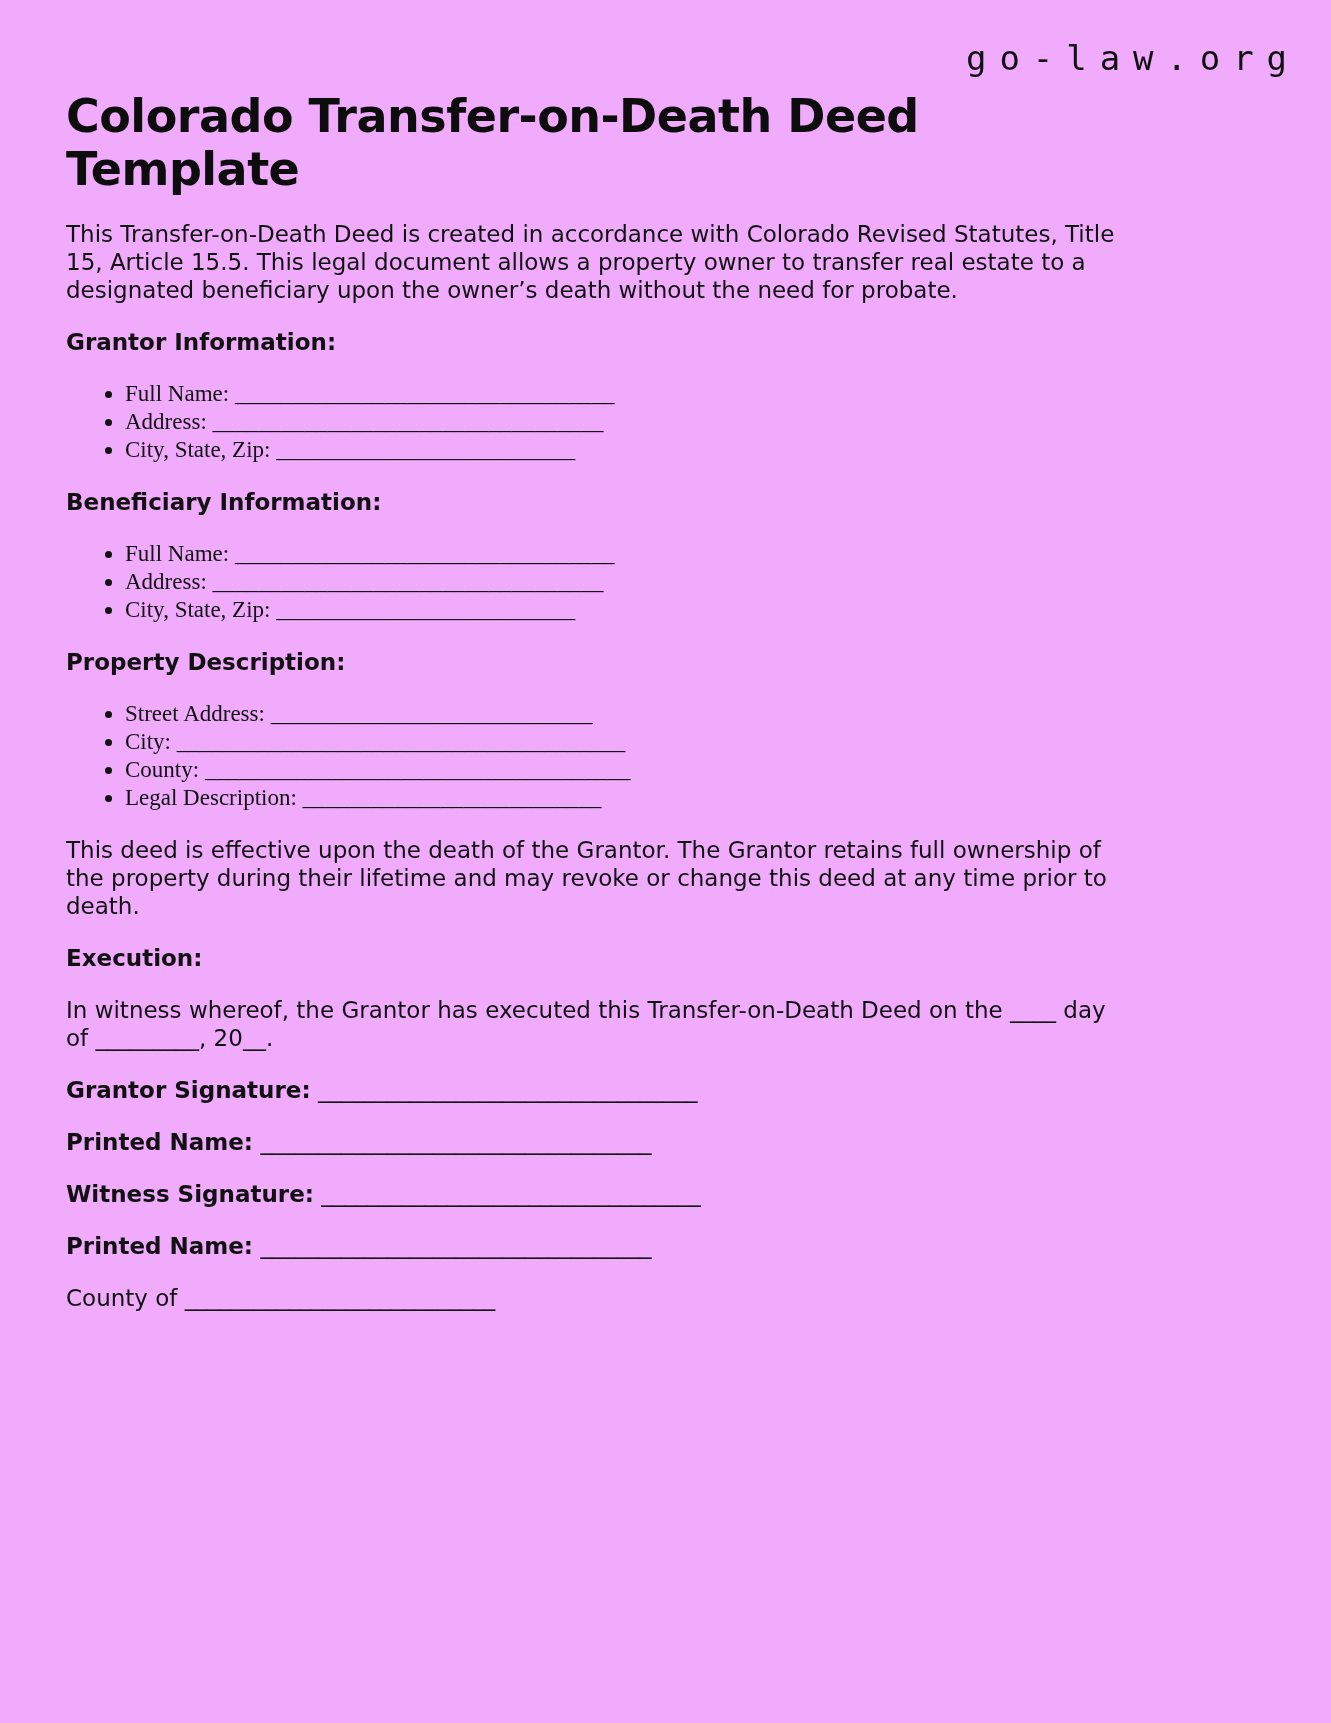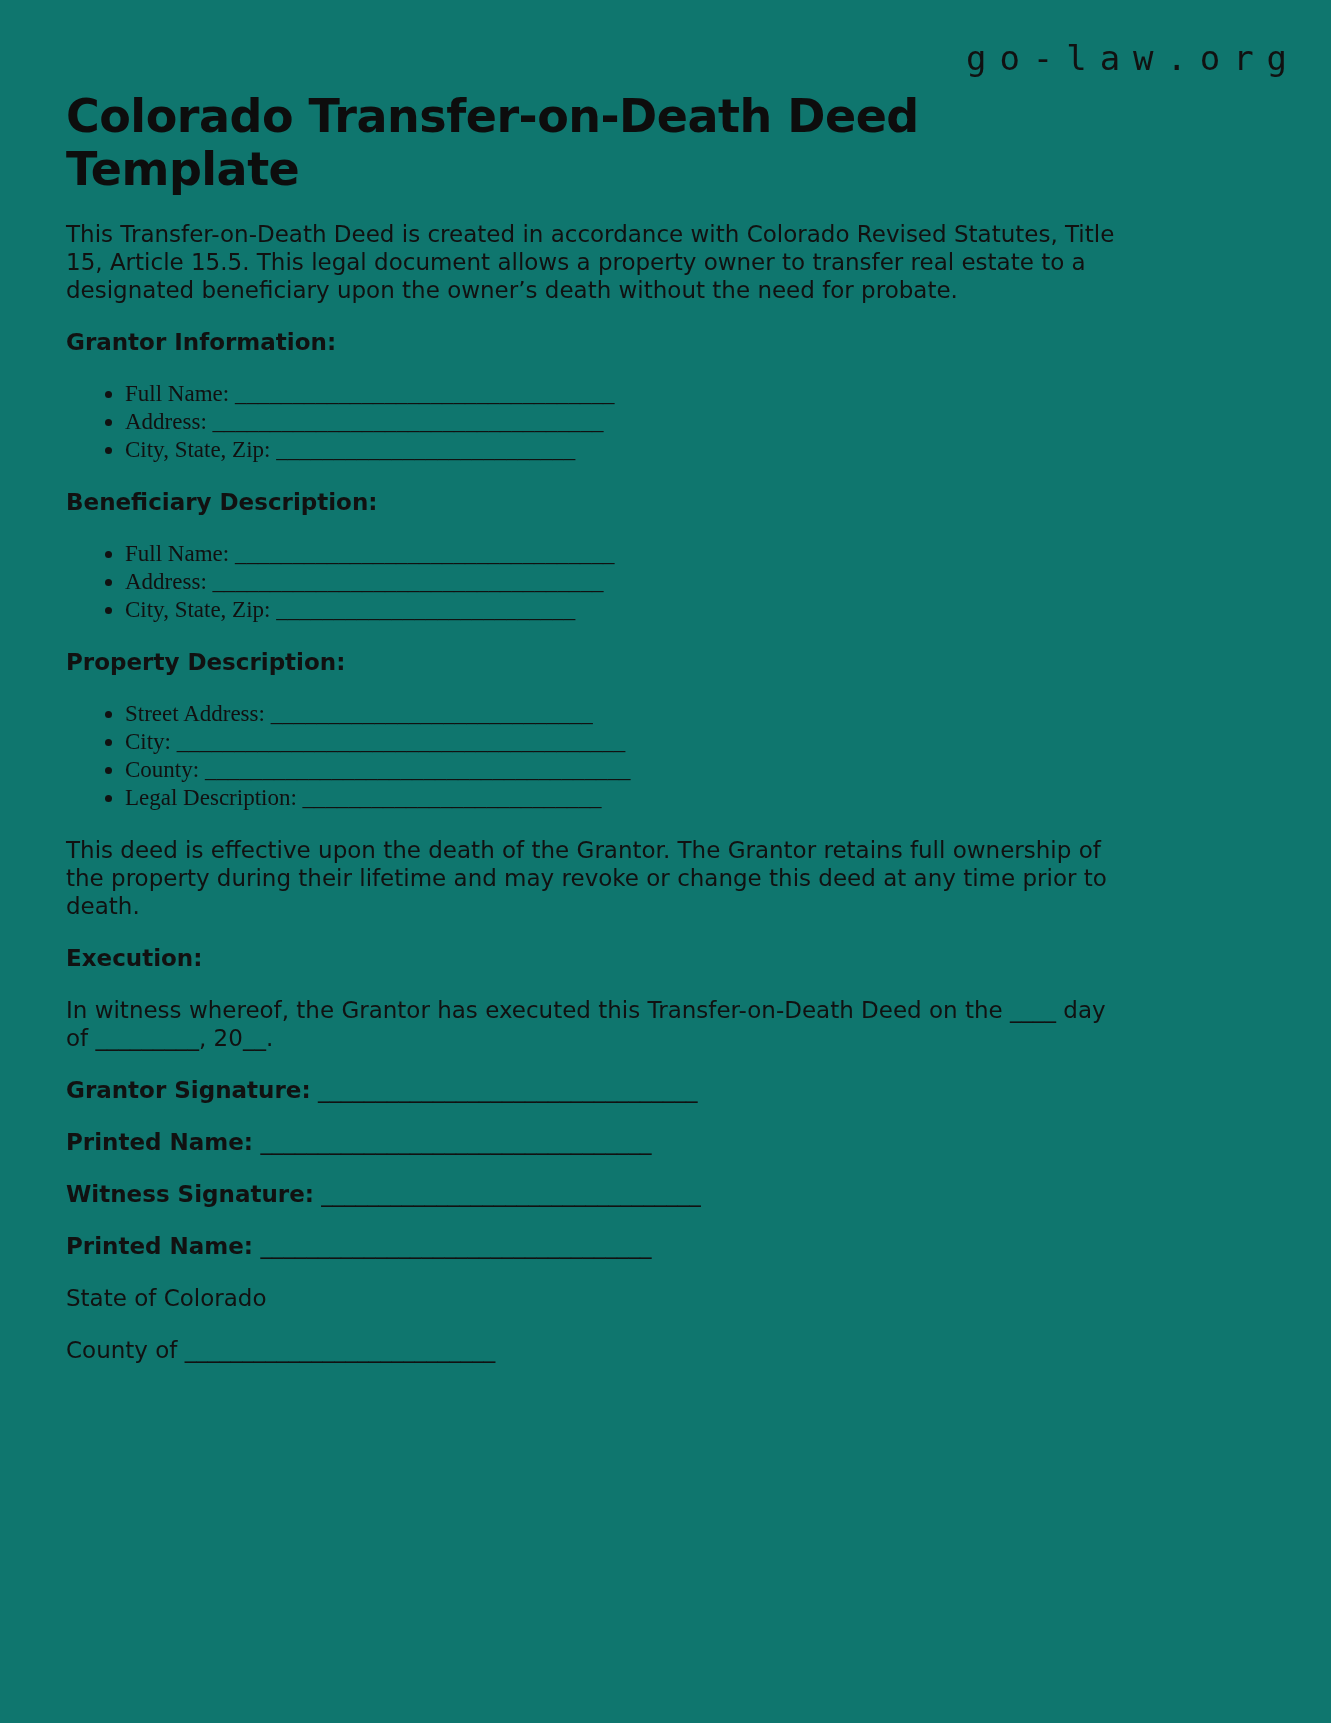--- a/index.html
+++ b/index.html
@@ -15,7 +15,7 @@
     width: 1331px;
     min-height: 1723px;
     padding: 42px 66px 60px 66px;
-    background: #0f766e;
+    background: #f0abfc;
   }
   .logo {
     position: absolute;

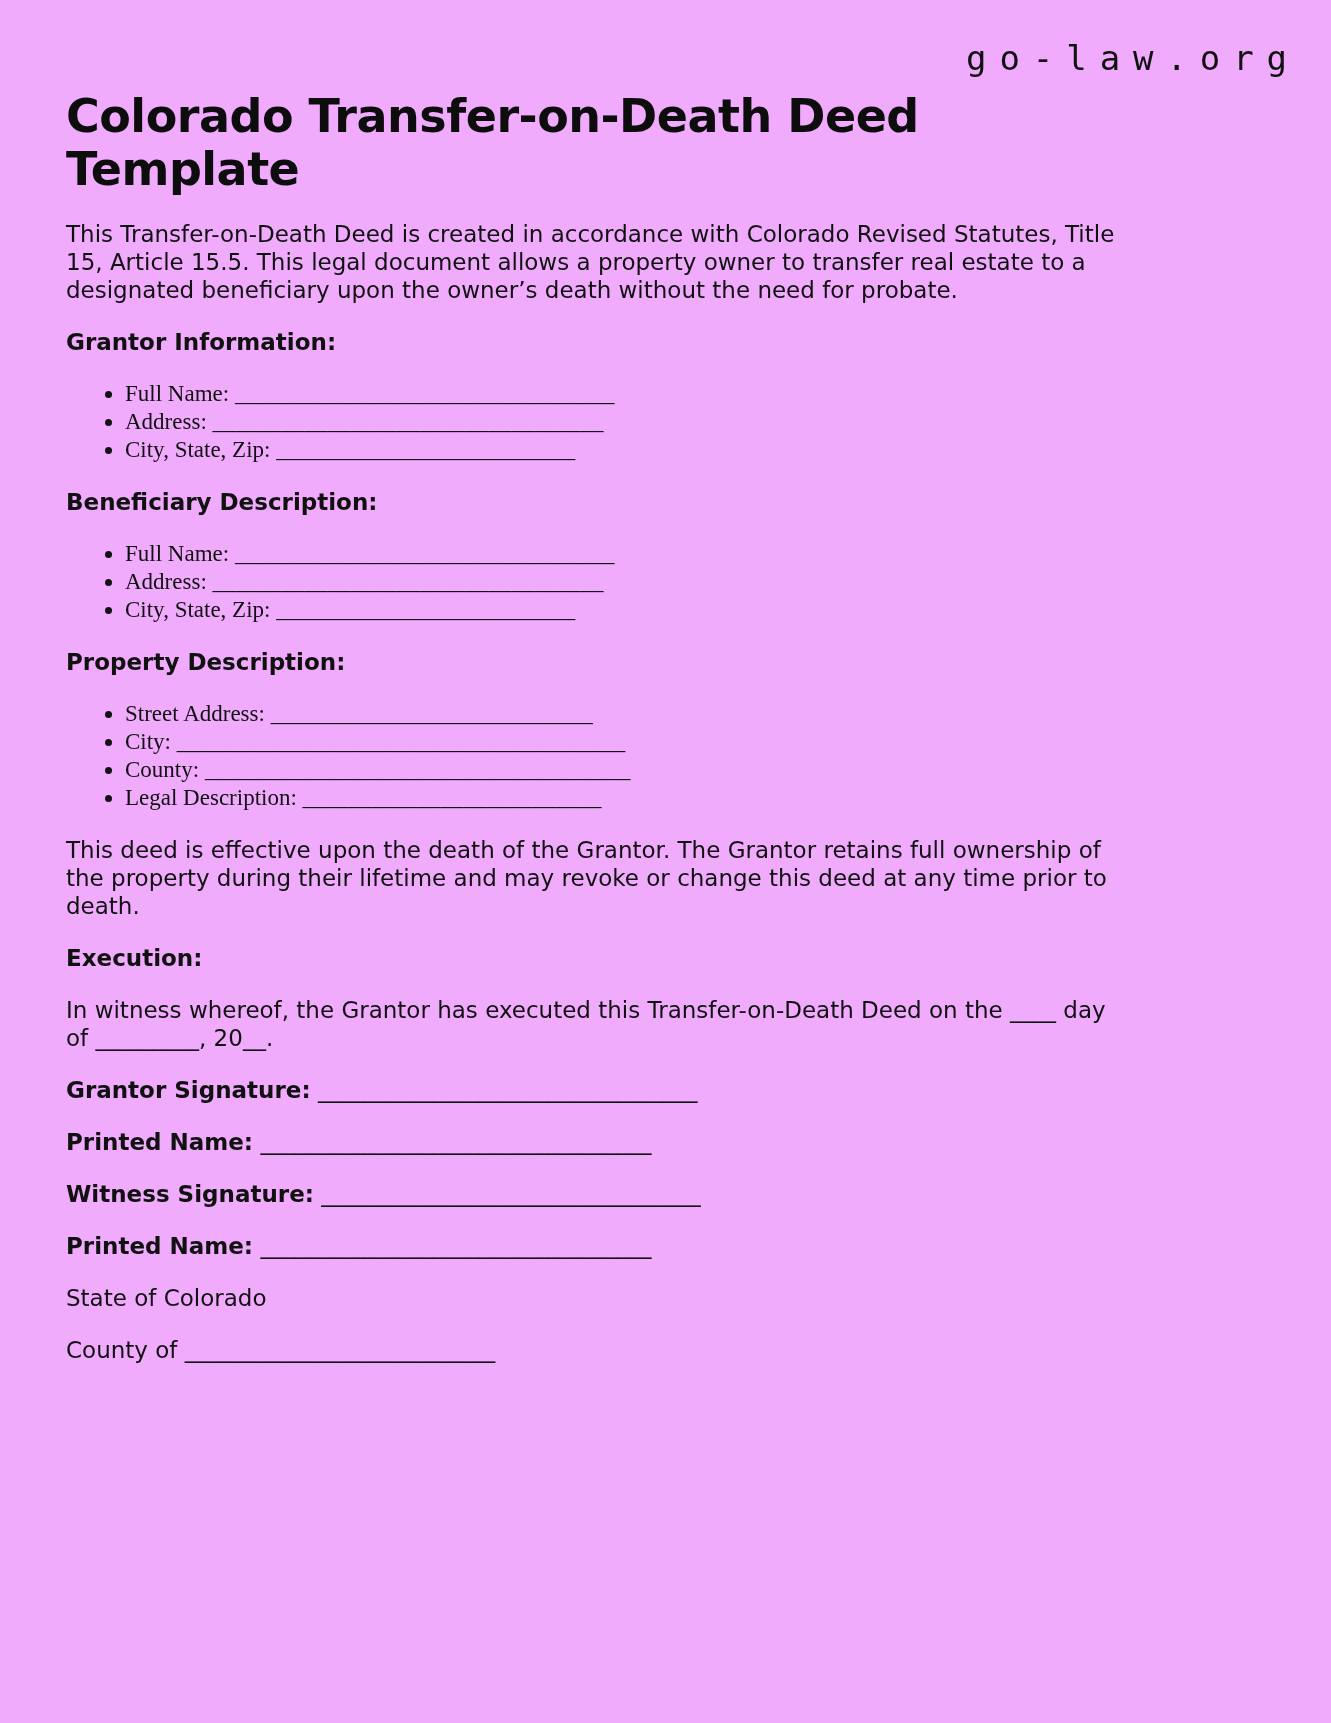--- a/index.html
+++ b/index.html
@@ -64,7 +64,7 @@
       <li><span>City, State, Zip:</span> <span class="blank">__________________________</span></li>
     </ul>
 
-    <p class="hd">Beneficiary Description:</p>
+    <p class="hd">Beneficiary Information:</p>
     <ul class="blank-list">
       <li><span>Full Name:</span> <span class="blank">_________________________________</span></li>
       <li><span>Address:</span> <span class="blank">__________________________________</span></li>

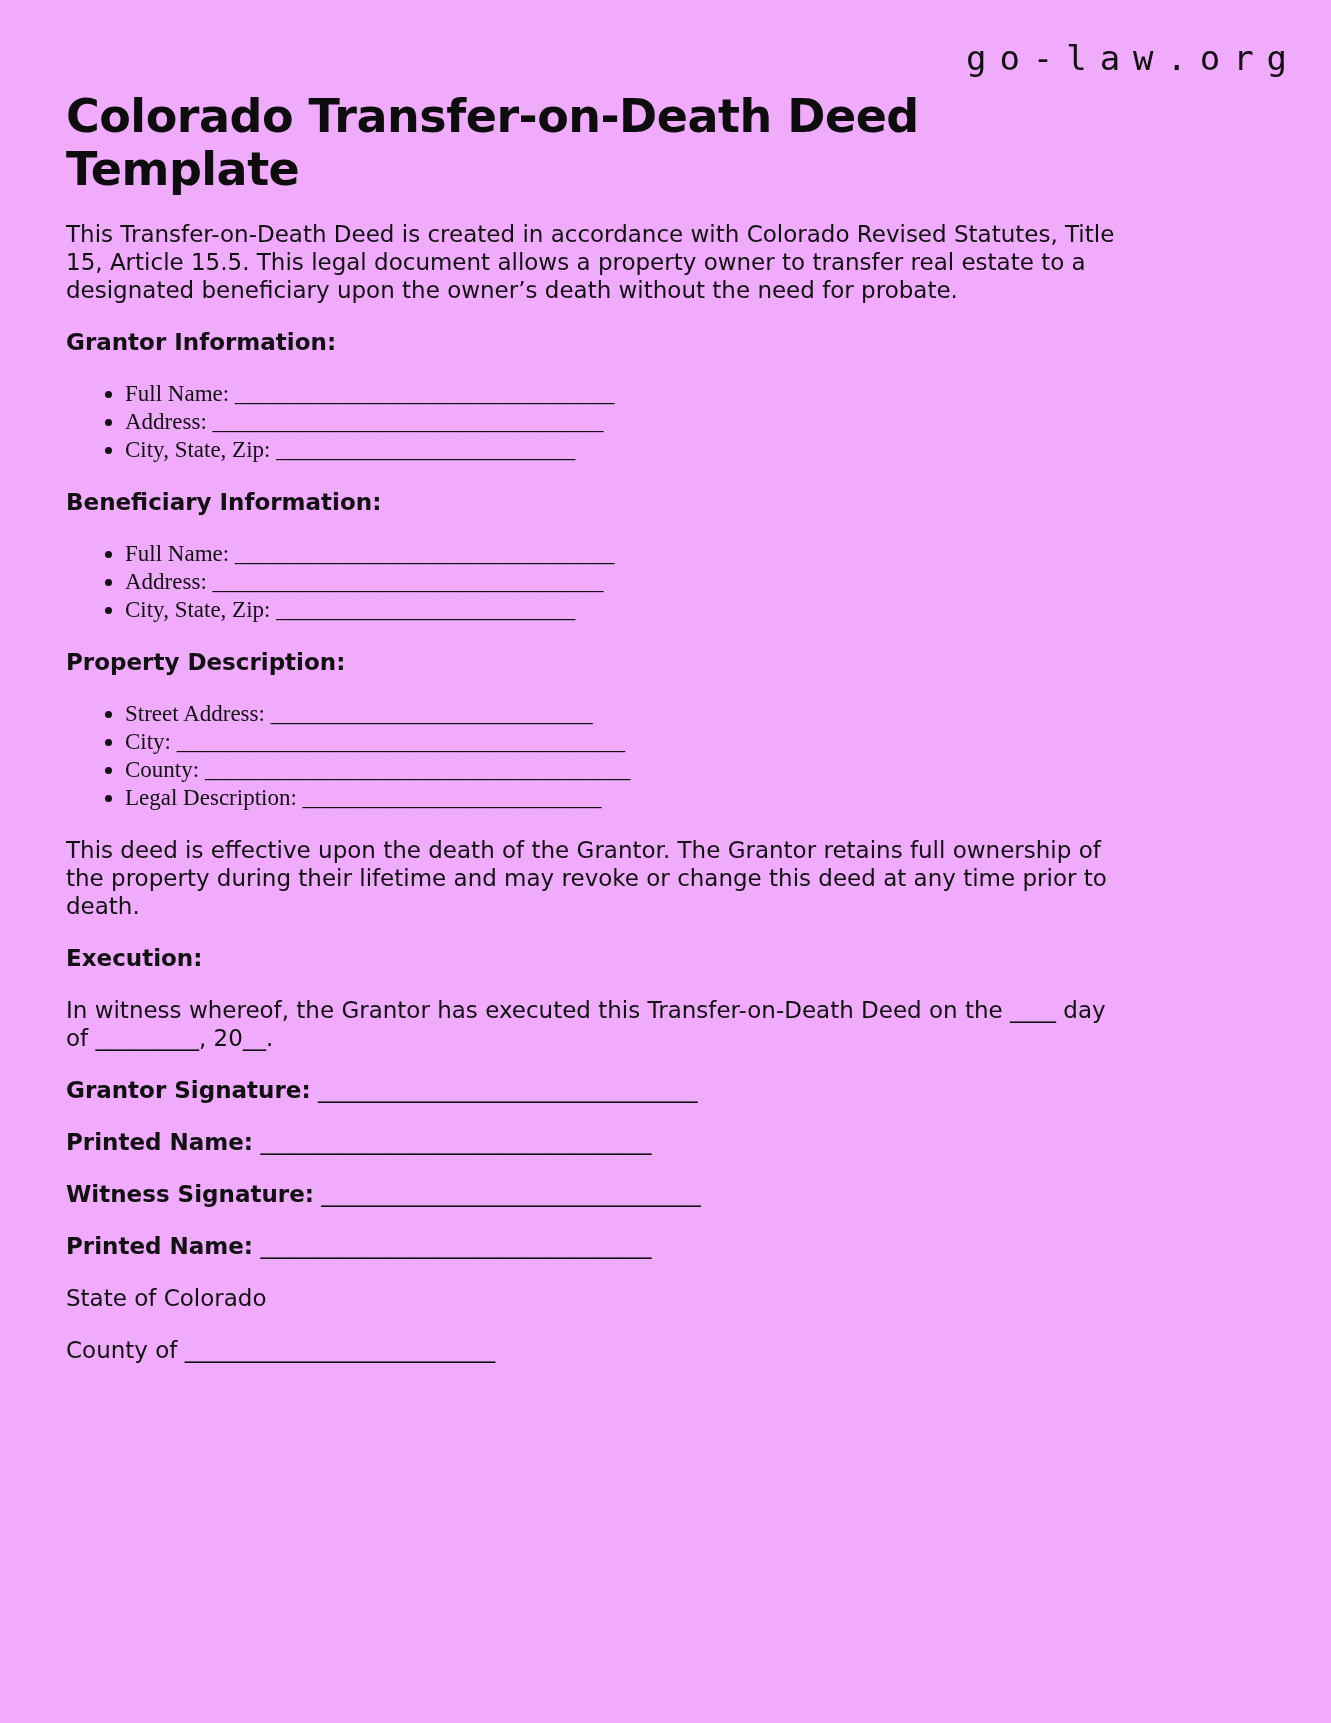--- a/index.html
+++ b/index.html
@@ -89,7 +89,6 @@
     <p class="sig-line"><span class="lbl">Witness Signature:</span> <span class="blank">_________________________________</span></p>
     <p class="sig-line"><span class="lbl">Printed Name:</span> <span class="blank">__________________________________</span></p>
 
-    <p>State of Colorado</p>
     <p><span>County of</span> <span class="blank">___________________________</span></p>
 
   </div>

